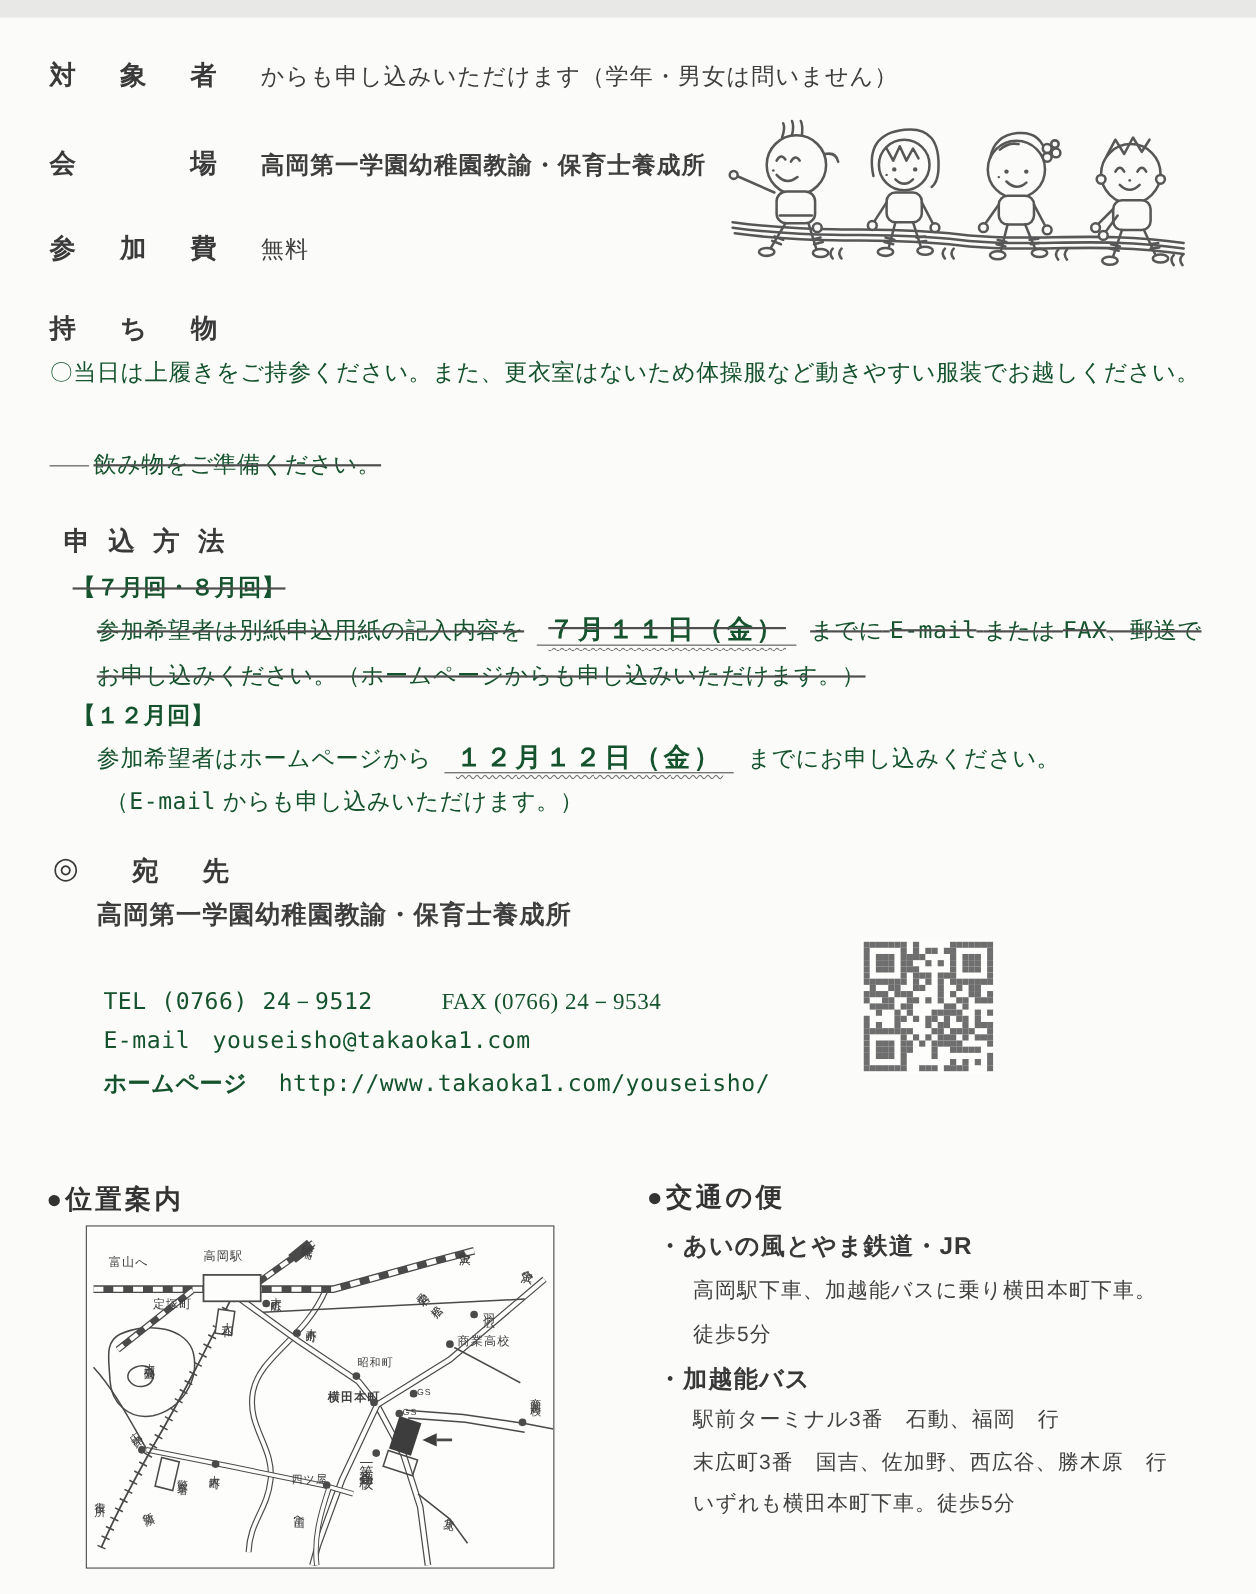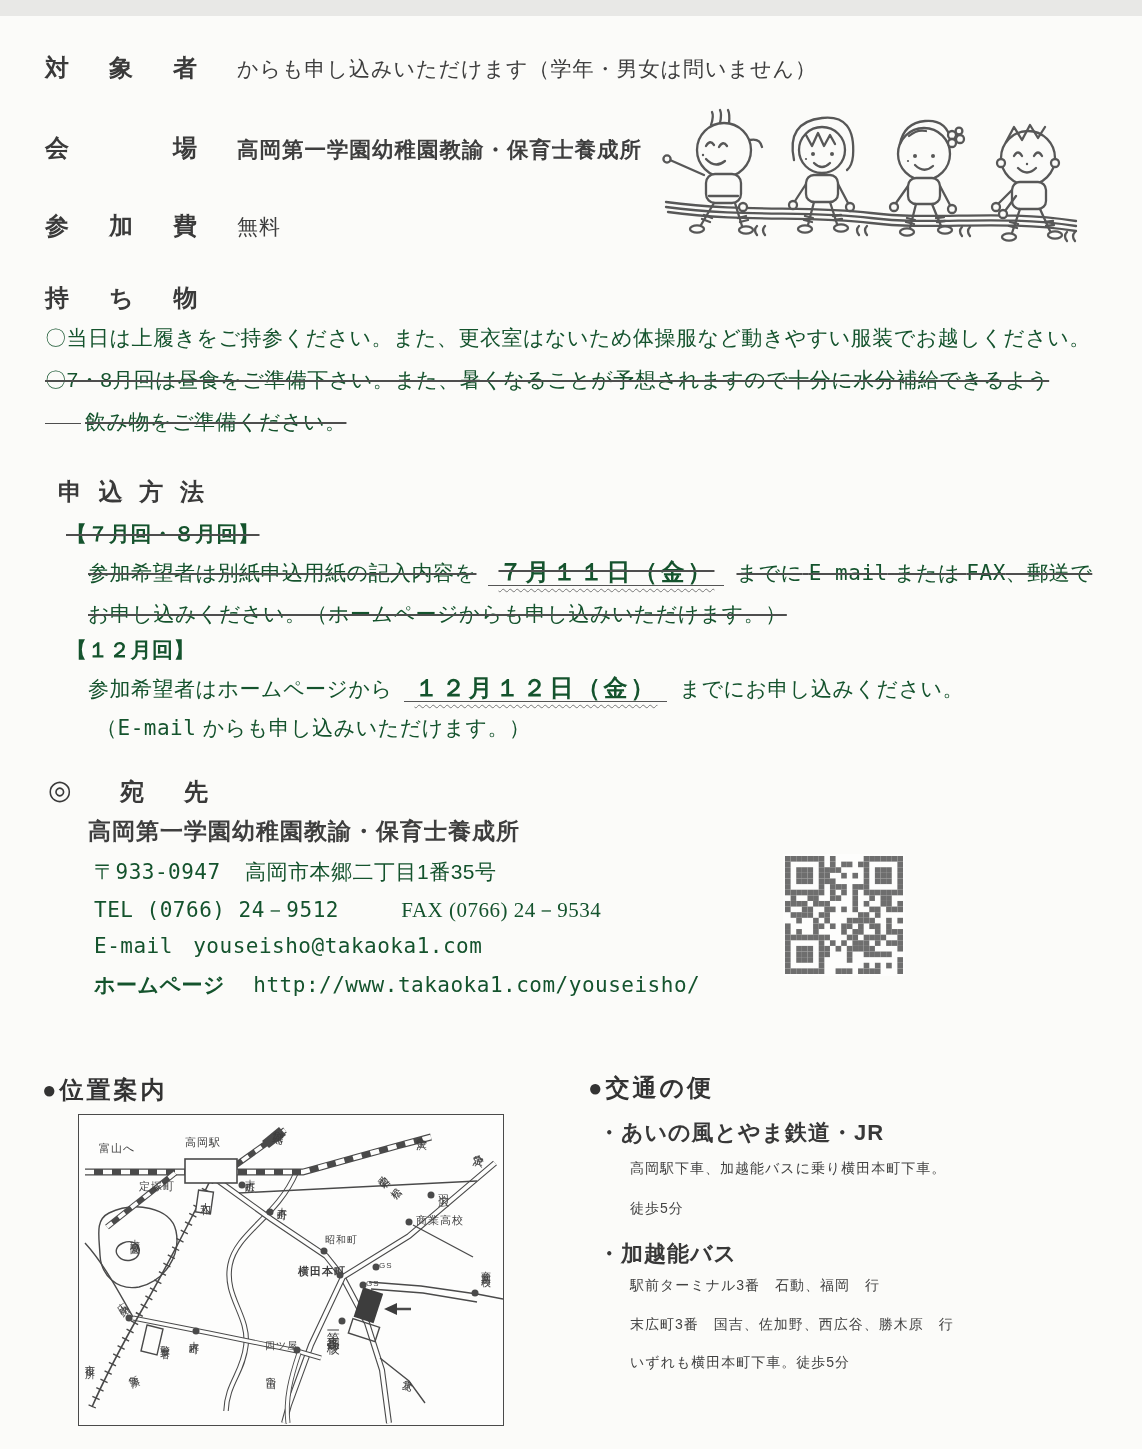--- a/index.html
+++ b/index.html
@@ -152,7 +152,6 @@
 
   <div class="abs hd" style="left:45px;top:266px;">持　ち　物</div>
   <div class="abs body-t" style="left:45px;top:308px;">〇当日は上履きをご持参ください。また、更衣室はないため体操服など動きやすい服装でお越しください。</div>
-  <div class="abs body-t strike" style="left:45px;top:350px;">〇7・8月回は昼食をご準備下さい。また、暑くなることが予想されますので十分に水分補給できるよう</div>
   <div class="abs body-t" style="left:45px;top:392px;">
     <span class="lead-strike"></span><span class="strike">飲み物をご準備ください。</span>
   </div>

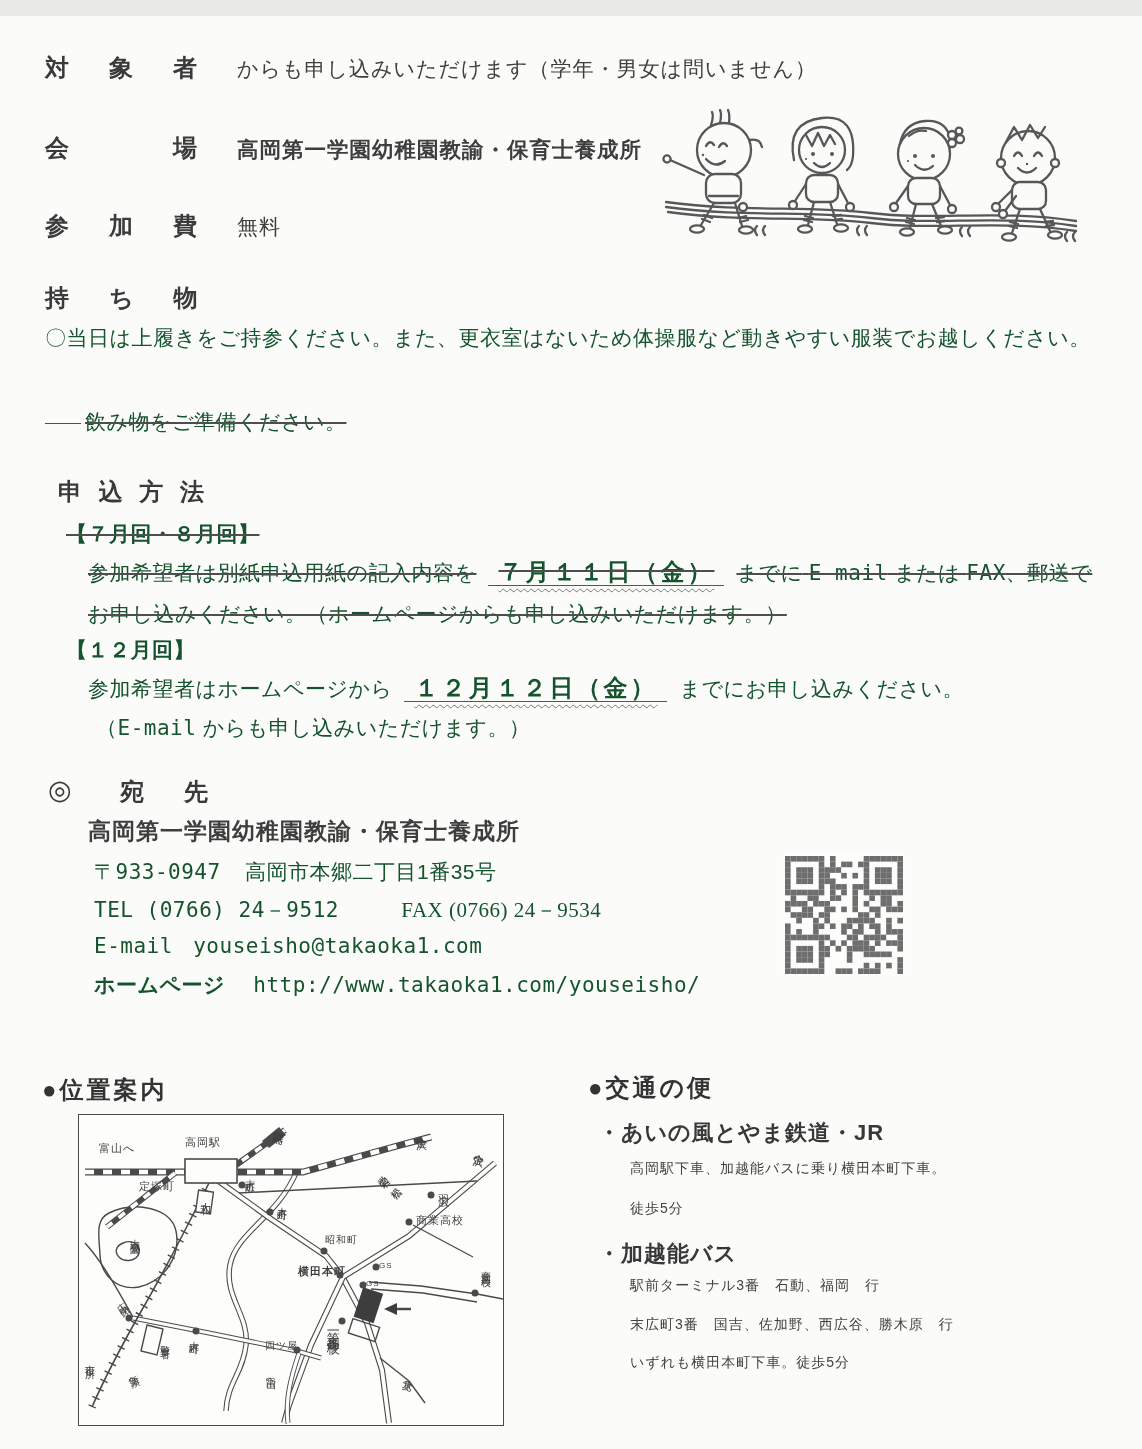--- a/index.html
+++ b/index.html
@@ -176,10 +176,6 @@
   <div class="abs" style="left:48px;top:758px;font-size:27px;color:#3a3a3a;">◎</div>
   <div class="abs hd" style="left:120px;top:760px;">宛　先</div>
   <div class="abs" style="left:88px;top:800px;font-size:23px;font-weight:700;letter-spacing:1px;">高岡第一学園幼稚園教諭・保育士養成所</div>
-  <div class="abs body-t" style="left:94px;top:842px;">
-    <span class="mono">〒933-0947</span>
-    <span style="margin-left:18px;">高岡市本郷二丁目1番35号</span>
-  </div>
   <div class="abs body-t" style="left:94px;top:880px;">
     <span class="mono">TEL (0766) 24－9512</span>
     <span class="mono" style="margin-left:56px;font-family:Liberation Serif, serif;">FAX (0766) 24－9534</span>

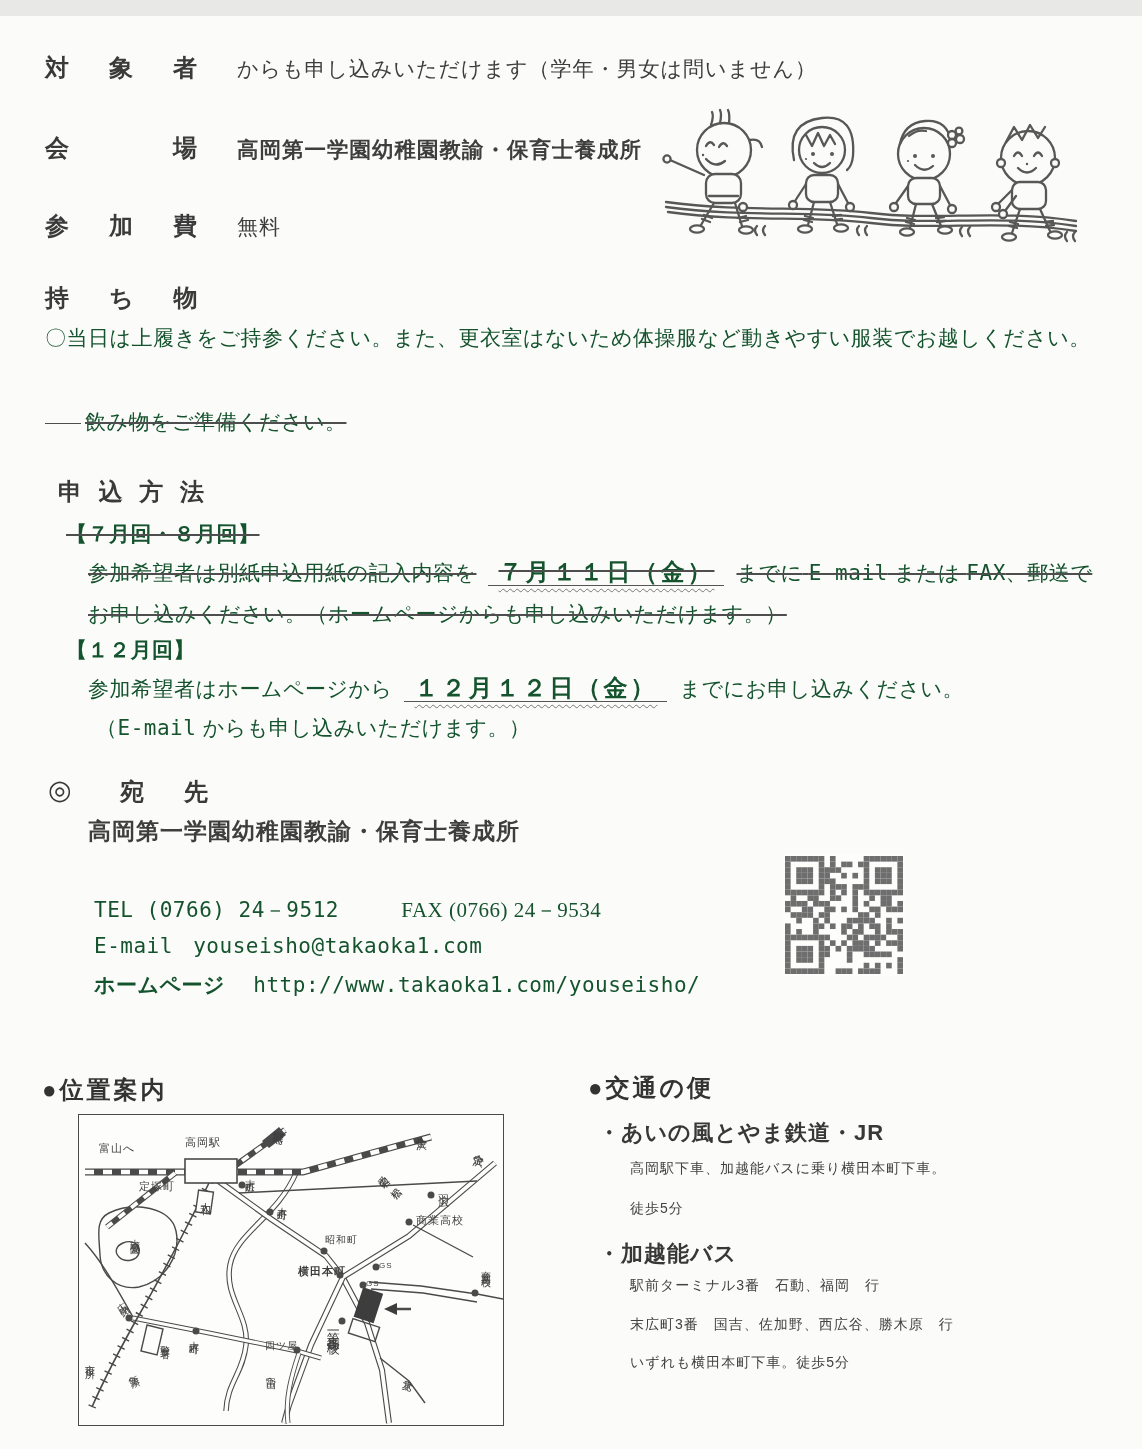--- a/index.html
+++ b/index.html
@@ -26,7 +26,7 @@
   .lead-strike{display:inline-block;width:36px;height:0;border-top:1.6px solid #4e4e4e;vertical-align:middle;margin-right:4px;}
   .sec-hd{font-size:24px;font-weight:700;letter-spacing:3px;color:#333;}
   .acc-title{font-size:22px;font-weight:700;letter-spacing:1px;color:#383838;}
-  .acc-line{font-size:14px;letter-spacing:1px;color:#424242;}
+  .acc-line{font-size:19px;letter-spacing:1px;color:#424242;}
   .qr-box{position:absolute;left:783px;top:838px;width:122px;height:122px;background:#fdfdfc;}
   .qr-box svg{position:absolute;left:2px;top:2px;}
   .map-box{

